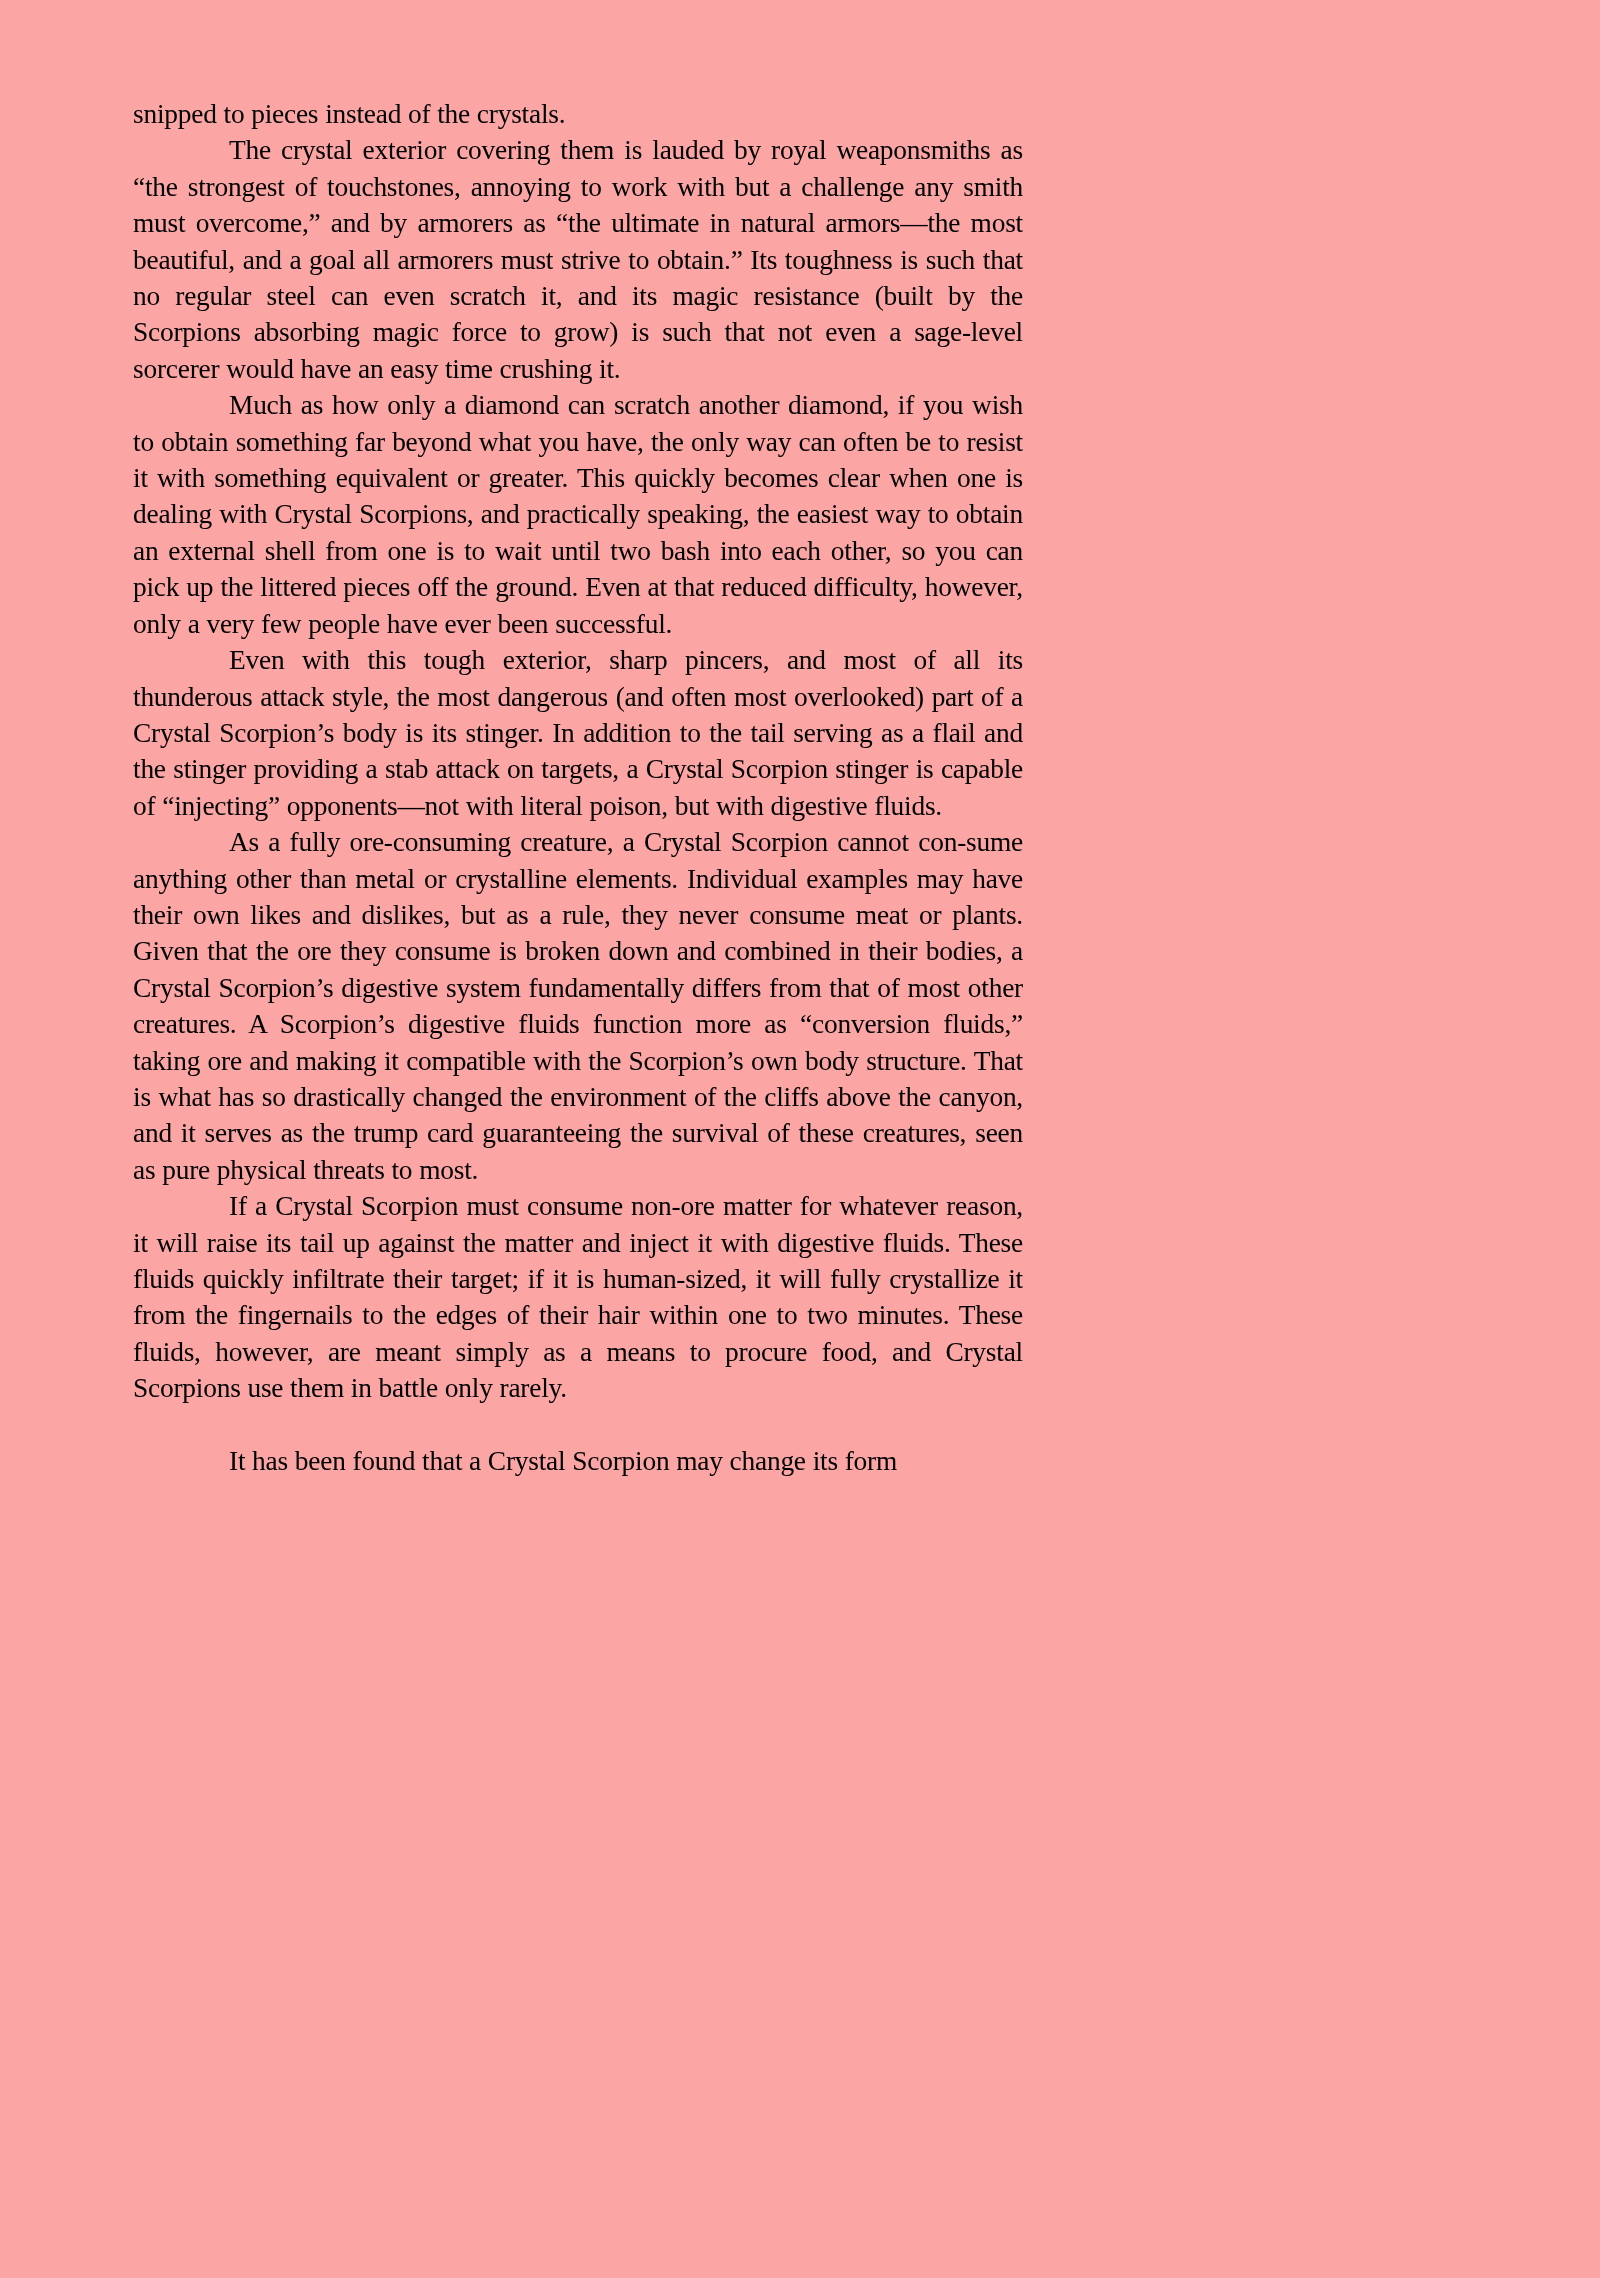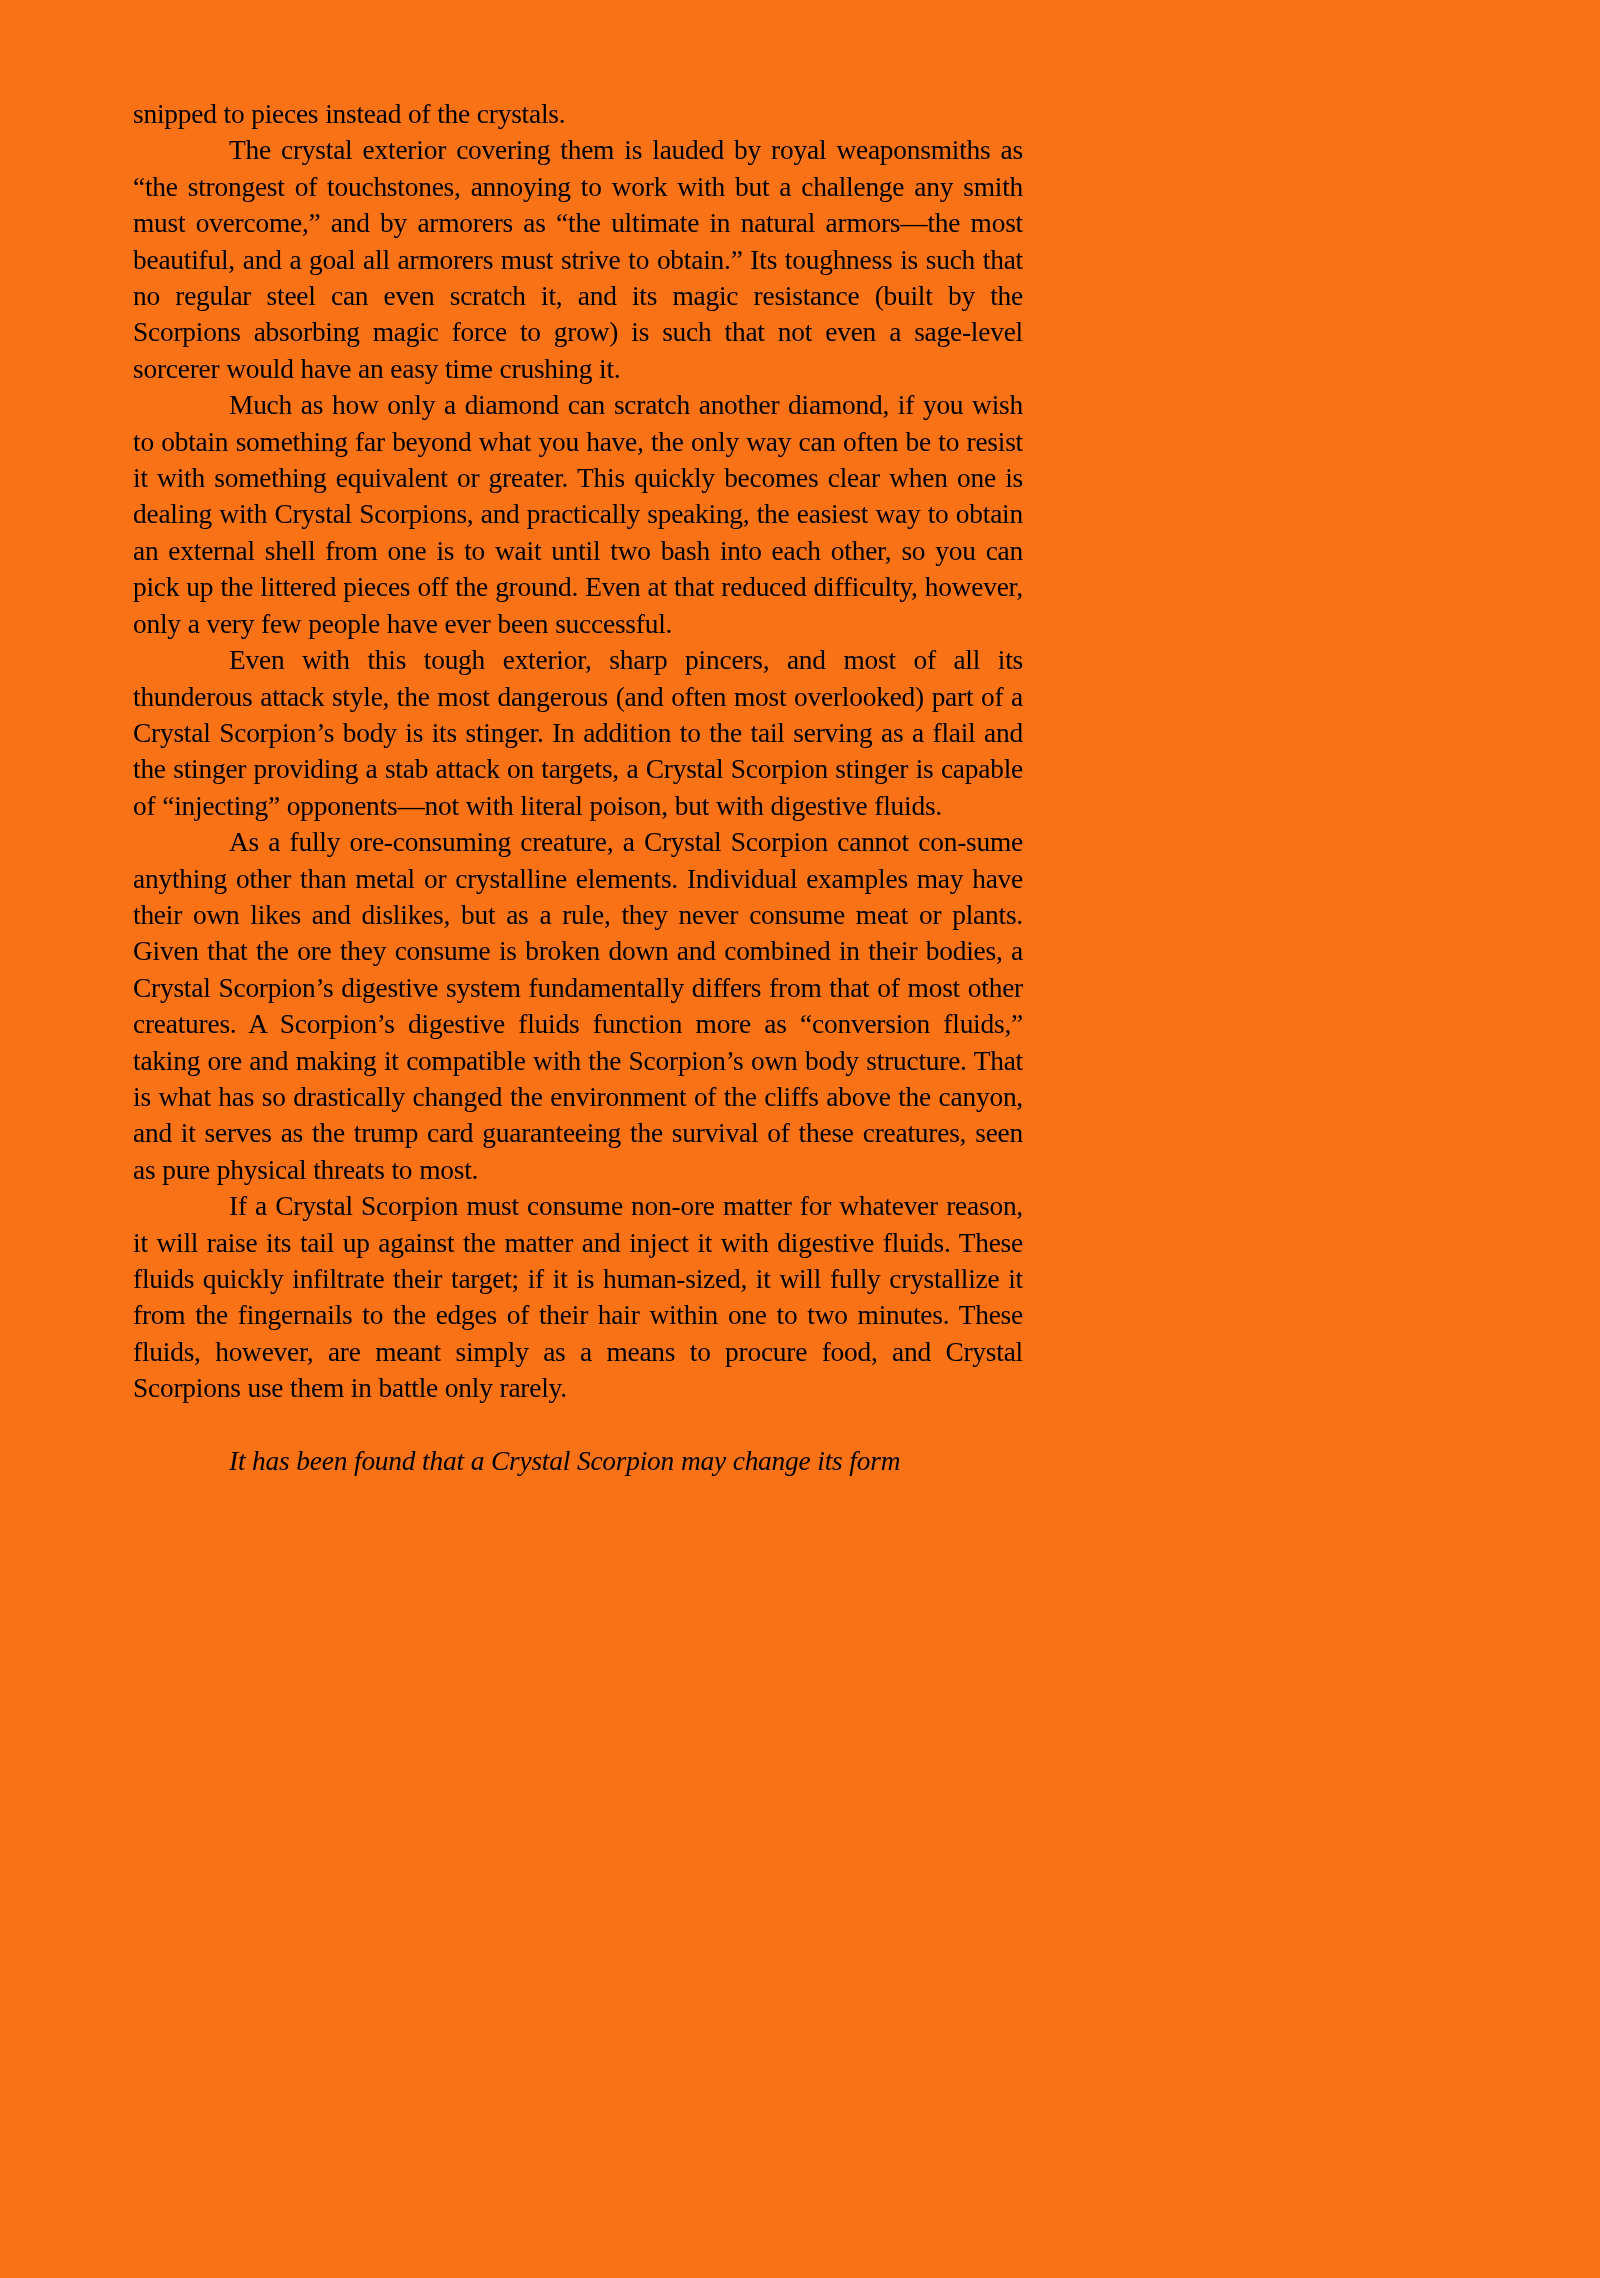--- a/index.html
+++ b/index.html
@@ -21,7 +21,7 @@
     top: 0;
     width: 1600px;
     height: 2278px;
-    background: #f97316;
+    background: #fca5a5;
   }
 
   #text-column {

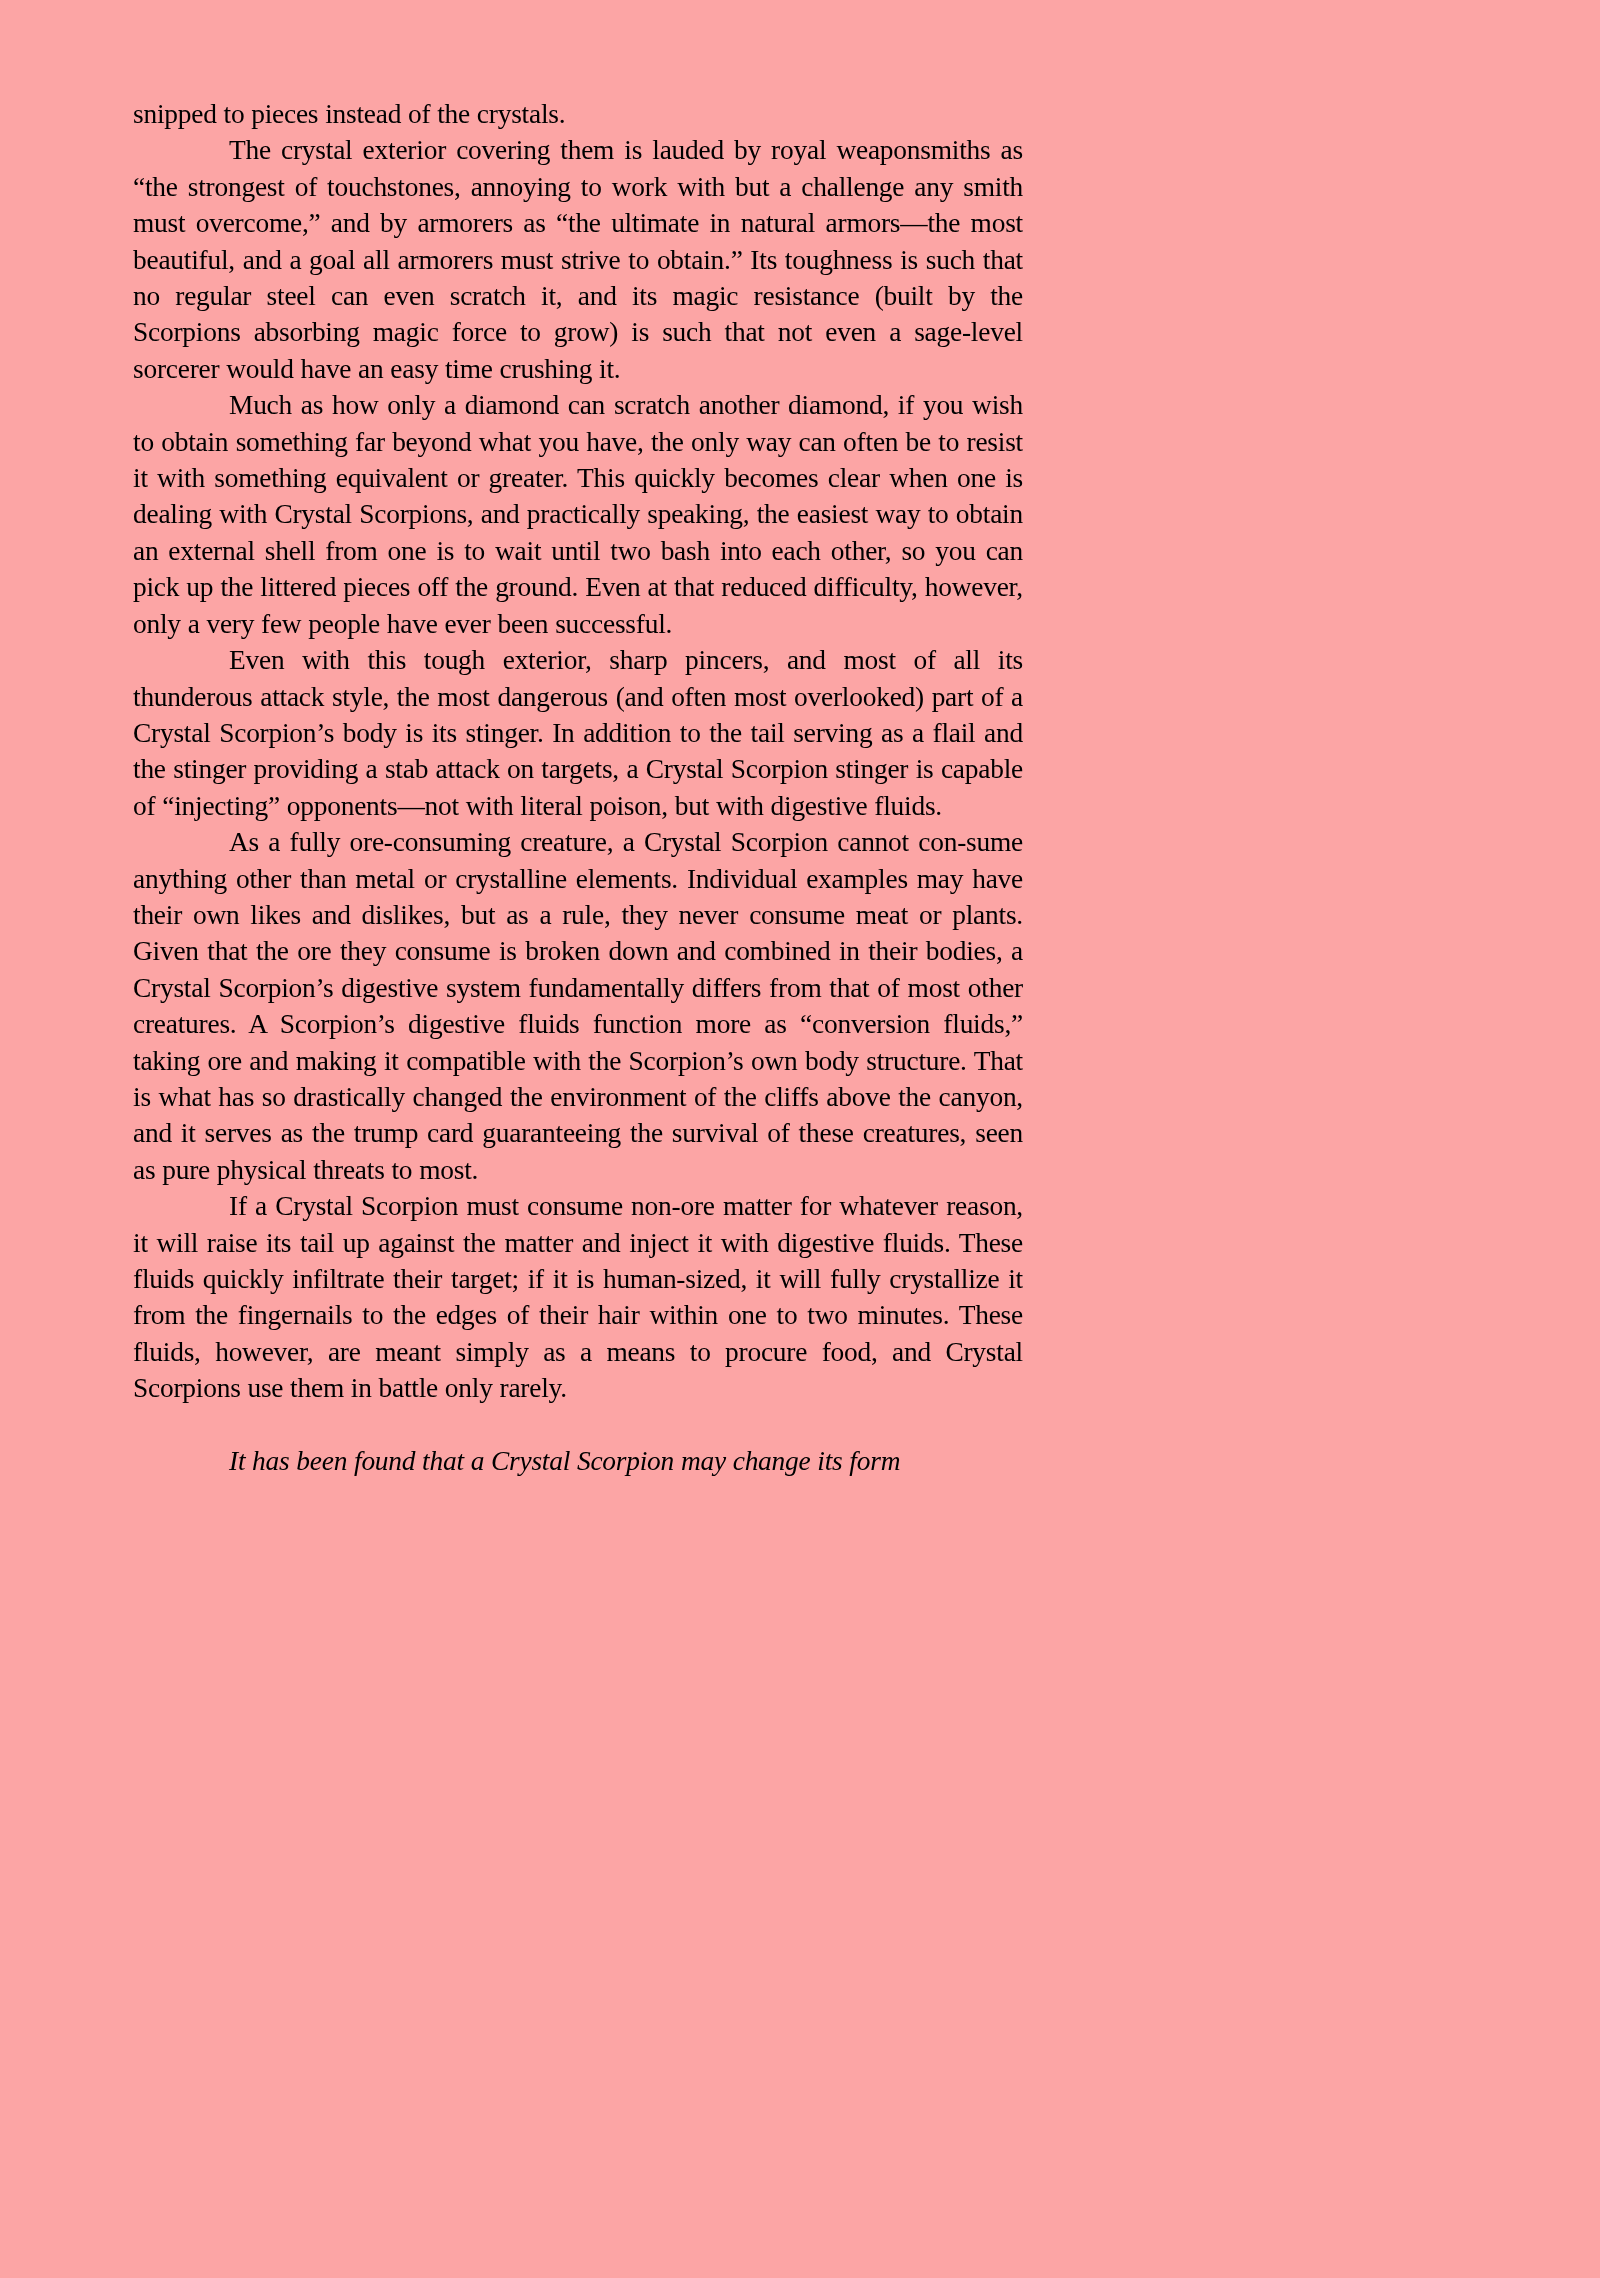--- a/index.html
+++ b/index.html
@@ -52,7 +52,6 @@
   
   p.para.spaced-above {
     margin-top: 36.4px;
-    font-style: italic;
   }
 
   

